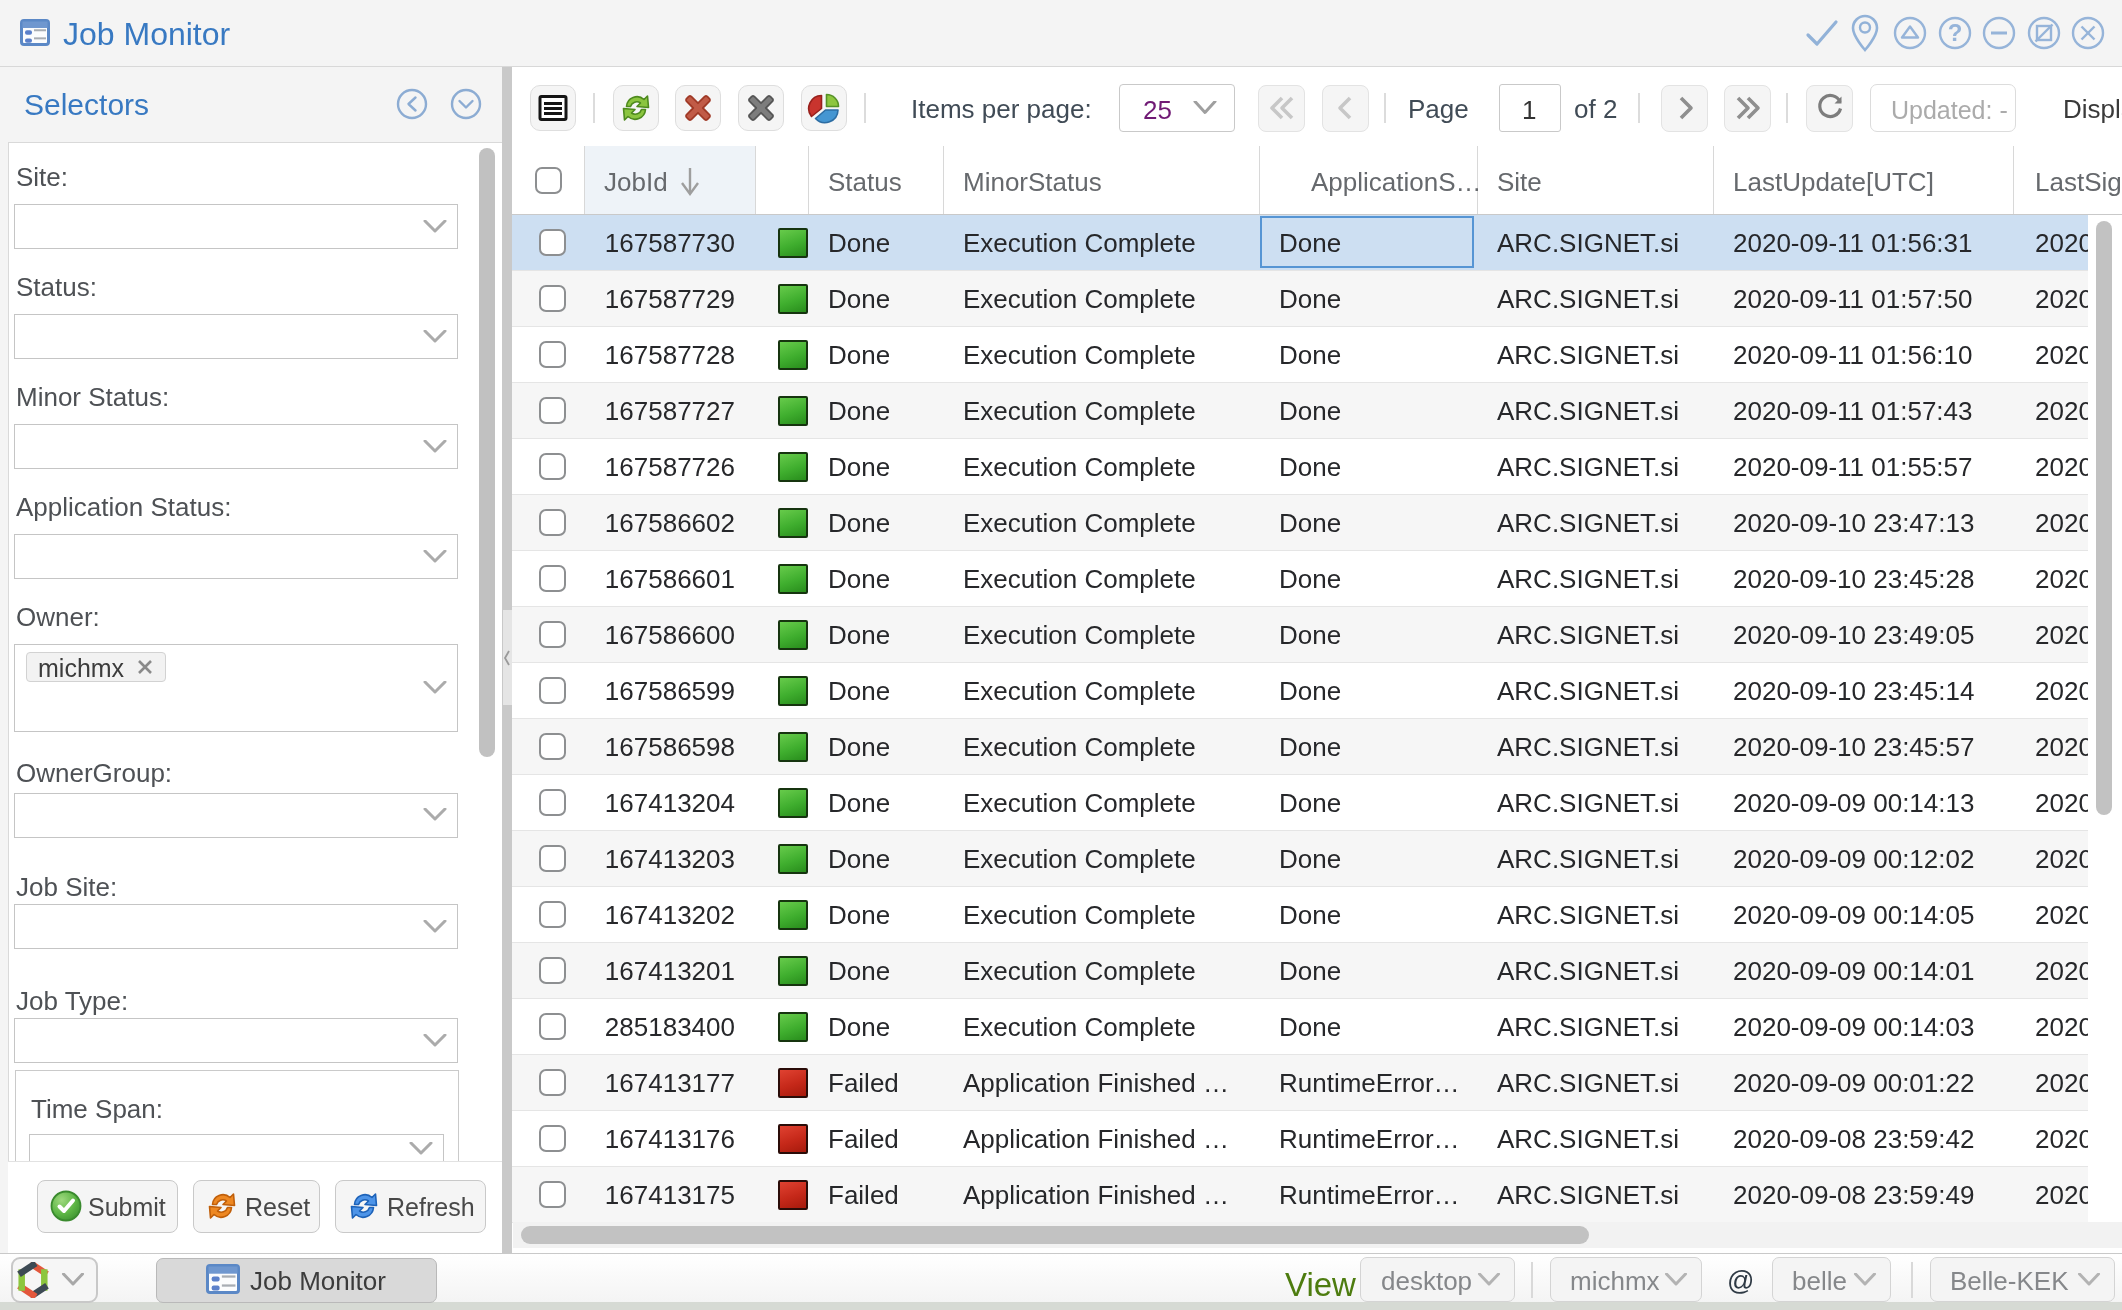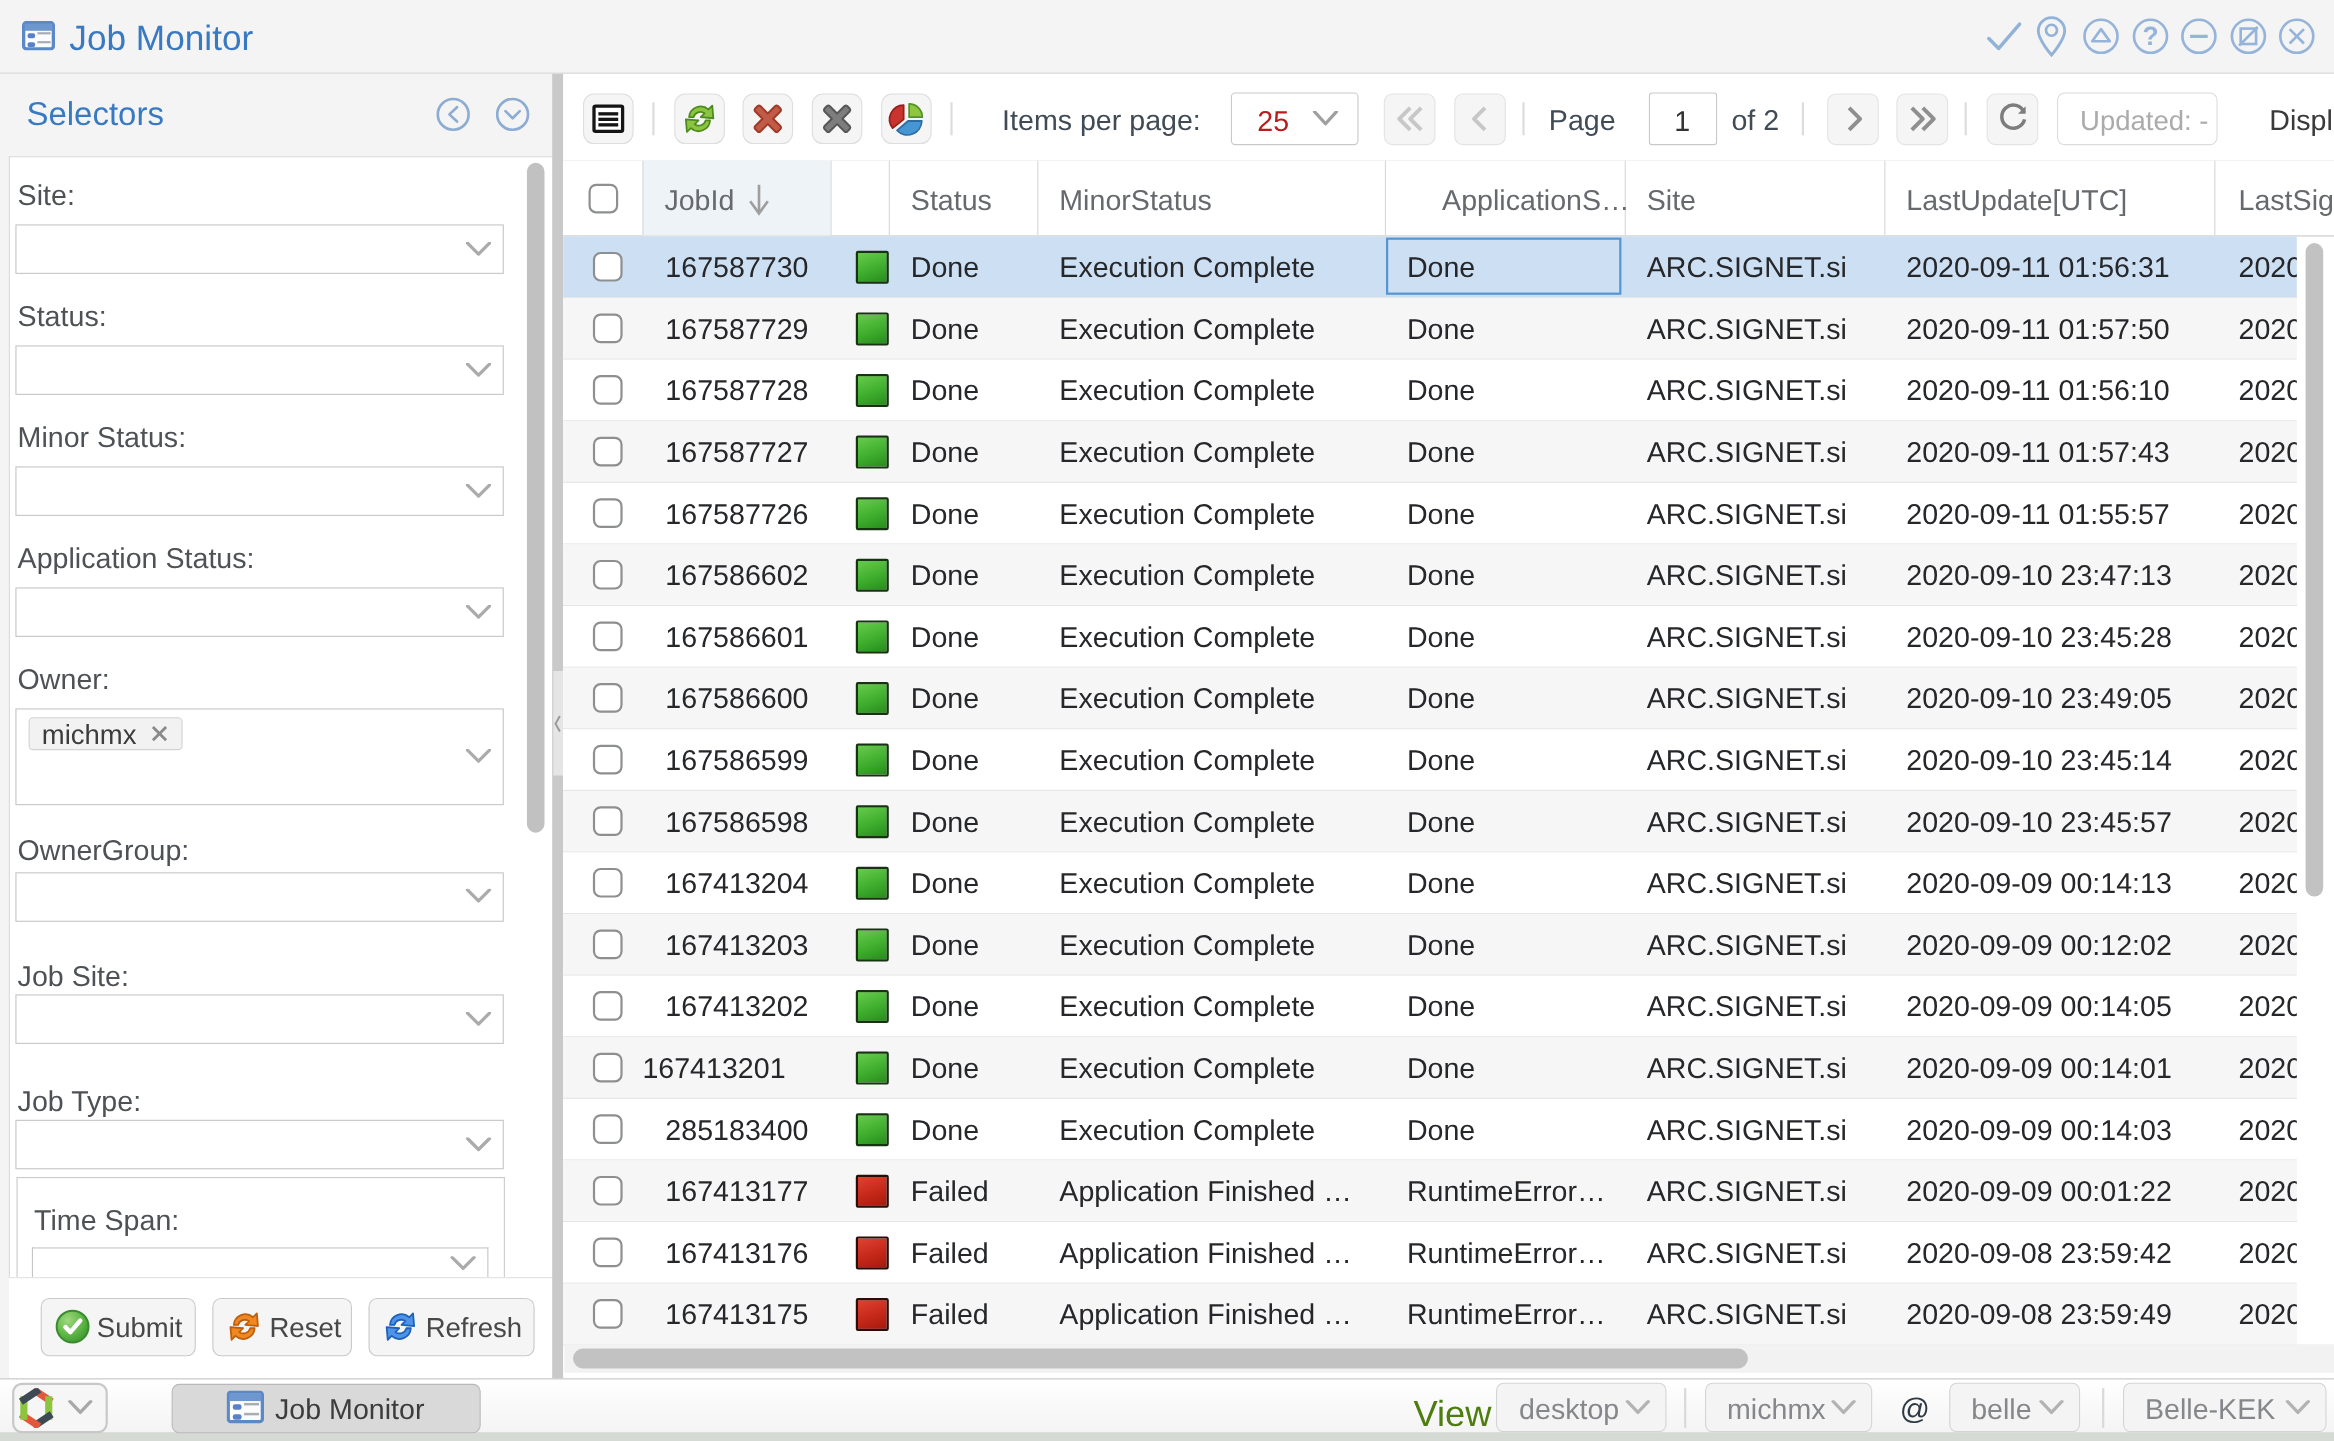--- a/index.html
+++ b/index.html
@@ -186,7 +186,7 @@
 <div class="sep" style="left:864px;"></div>
 <div class="ttxt" style="left:911px;top:94px;">Items per page:</div>
 <div class="abs" style="left:1119px;top:84px;width:116px;height:48px;background:#fff;border:1.5px solid #c9c9c9;border-radius:4px;"></div>
-<div class="abs" style="left:1143px;top:95px;font-size:26px;color:#b91c1c;">25</div>
+<div class="abs" style="left:1143px;top:95px;font-size:26px;color:#701a75;">25</div>
 <div class="abs" style="left:1193px;top:101px;"><svg width="24" height="14" viewBox="0 0 24 14">
       <polyline points="2.0,0.5 12,11.5 22.0,0.5" fill="none" stroke="#9f9f9f" stroke-width="3" stroke-linecap="round" stroke-linejoin="round"></polyline>
     </svg></div>

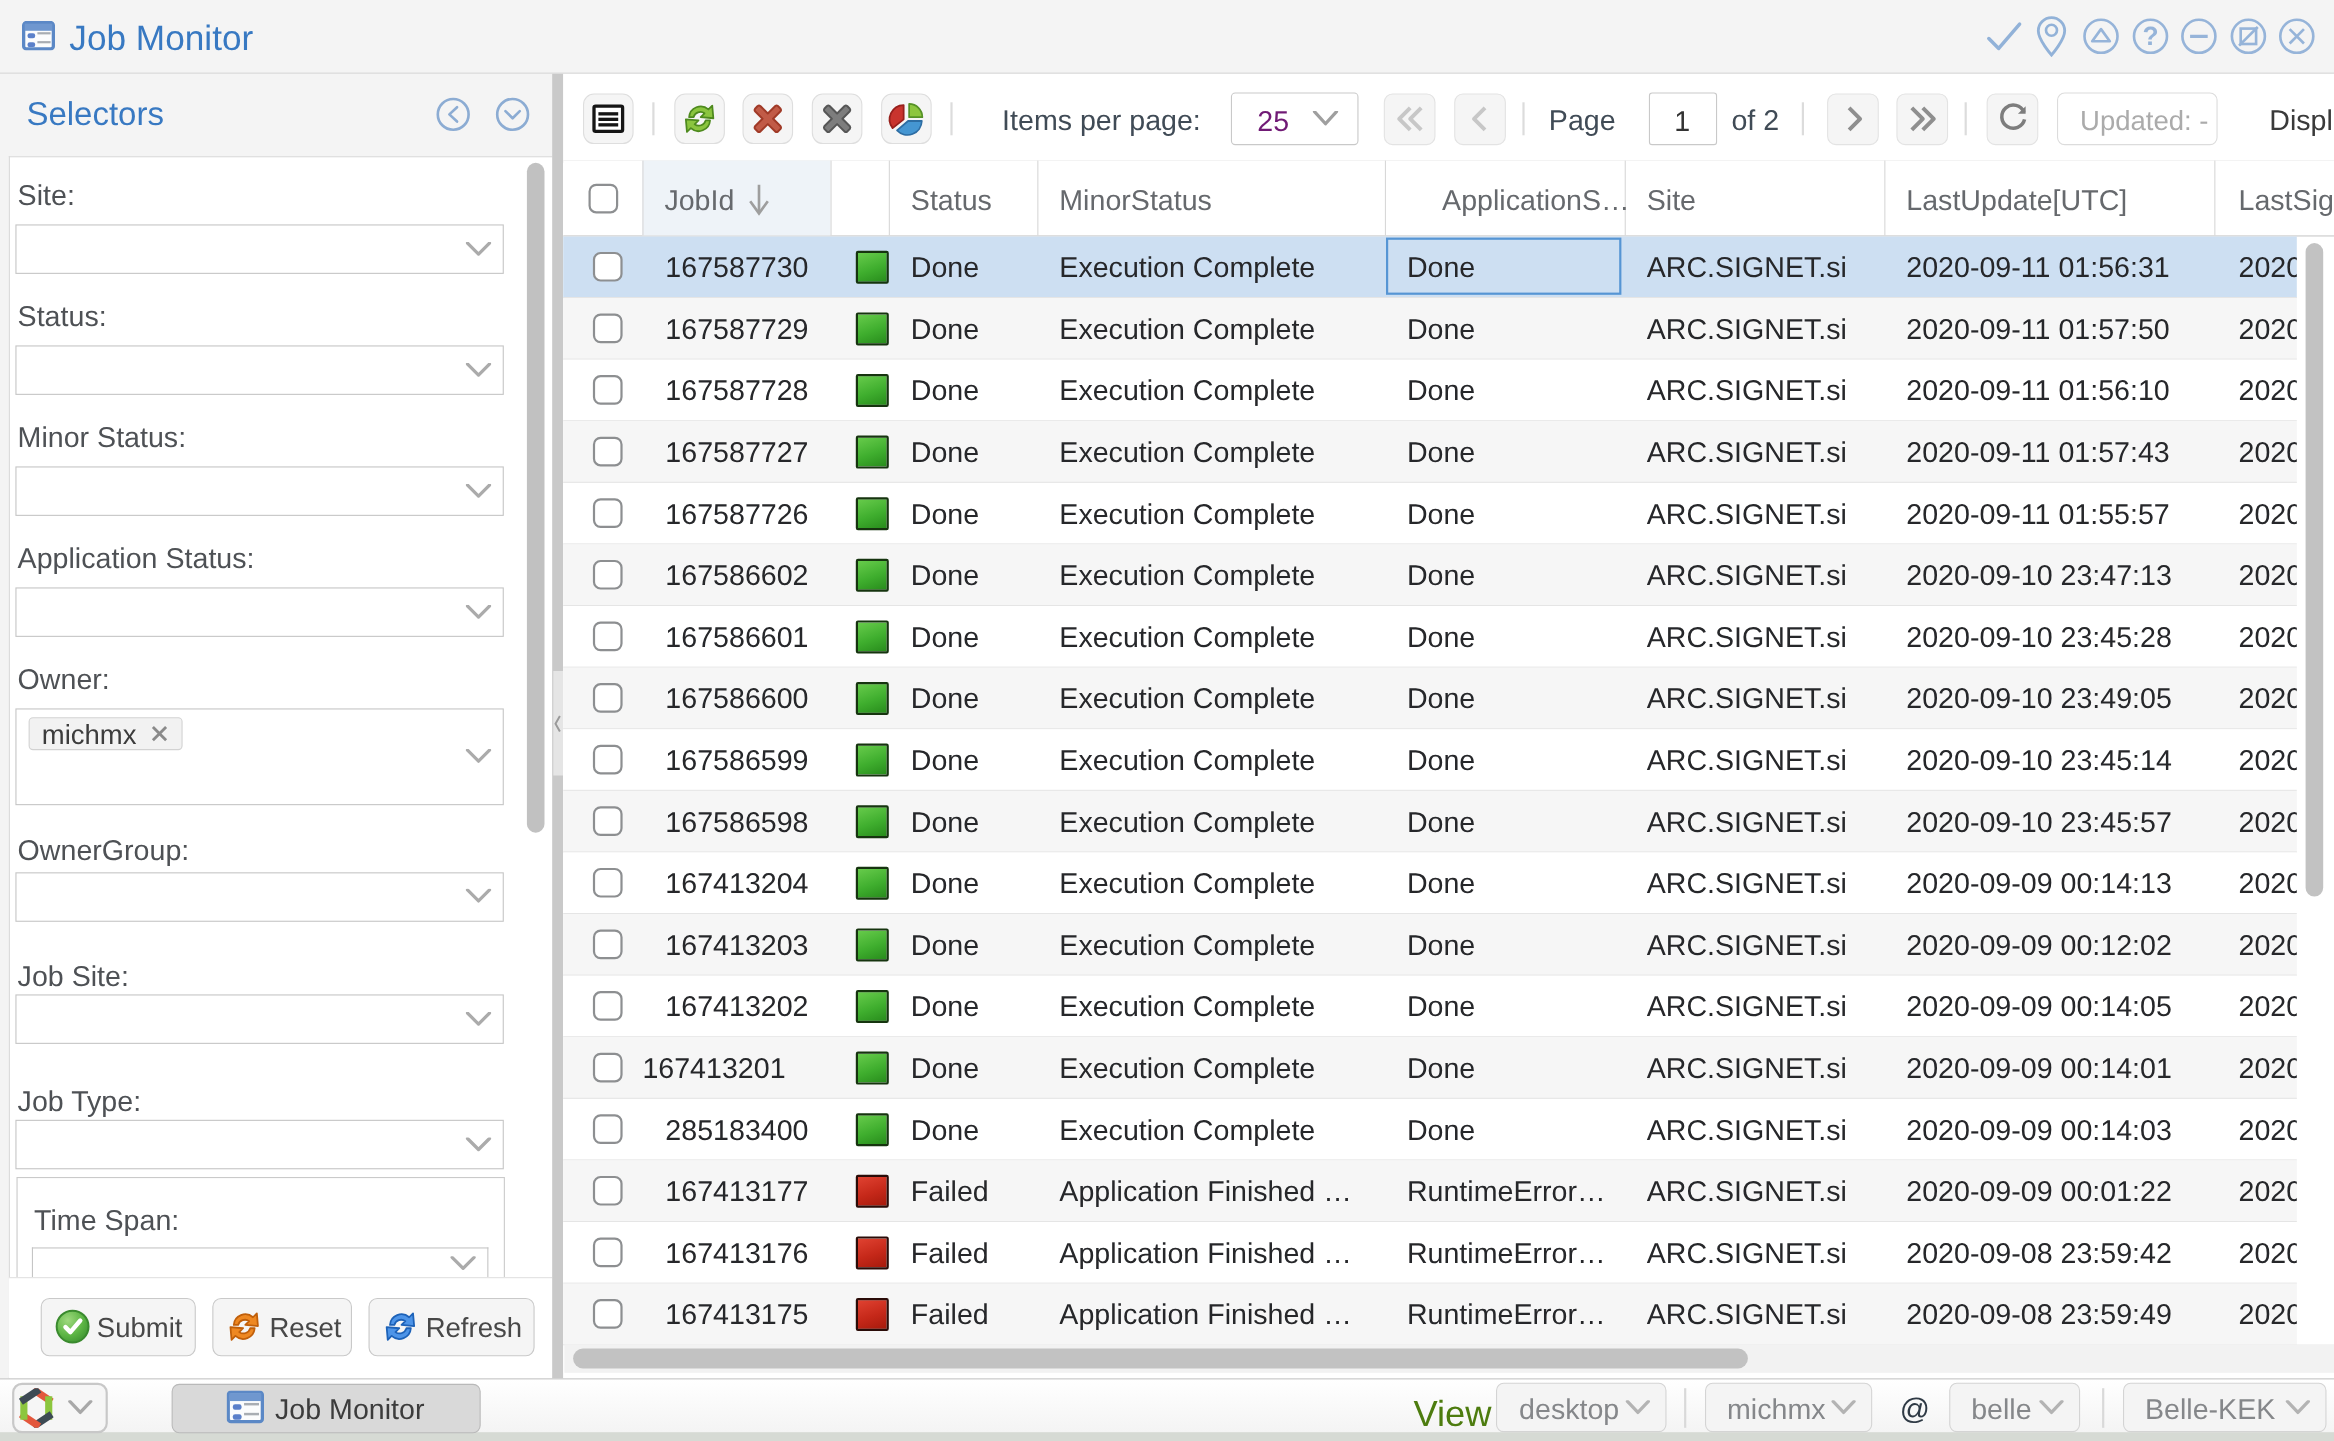--- a/index.html
+++ b/index.html
@@ -378,7 +378,7 @@
 <div class="cell" style="left:2035px;top:900px;width:53px;">2020-09-09 00:14:05</div>
 <div class="abs" style="left:512px;top:943px;width:1576px;height:56px;background:#f6f6f6;border-bottom:1px solid #e5e5e5;"></div>
 <div class="cbx" style="left:539px;top:957px;"></div>
-<div class="cell" style="left:584px;top:956px;width:151px;">167413201</div>
+<div class="cell" style="left:584px;top:956px;width:151px;text-align:right;">167413201</div>
 <div class="abs" style="left:778px;top:956px;width:30px;height:30px;background:linear-gradient(160deg,#67cb4b 0%,#3fae2e 55%,#288c1c 100%);border:2.5px solid #16340f;border-radius:2px;"></div>
 <div class="cell" style="left:828px;top:956px;width:109px;">Done</div>
 <div class="cell" style="left:963px;top:956px;width:290px;">Execution Complete</div>

